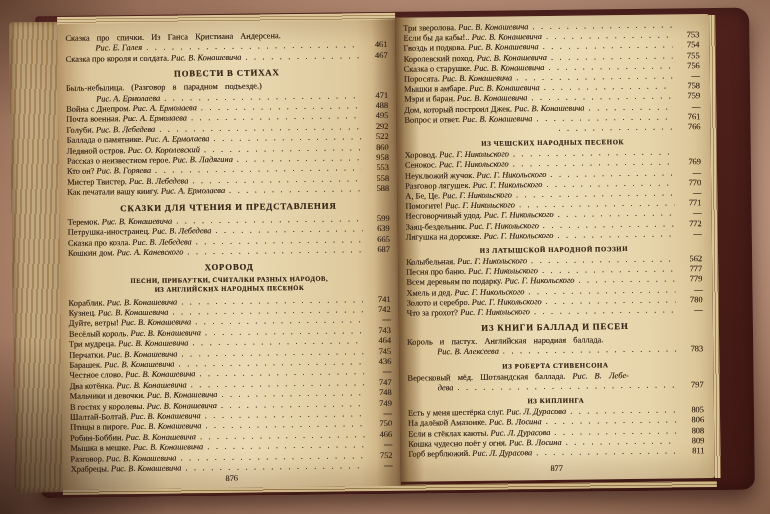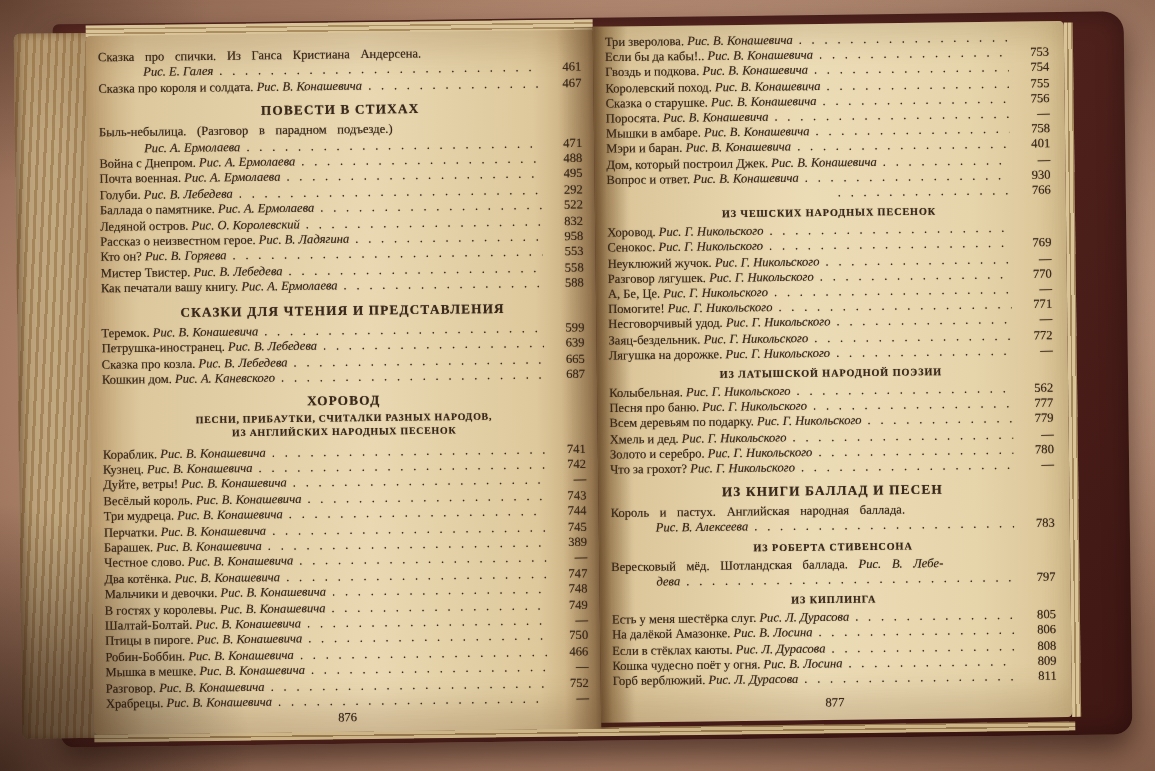--- a/index.html
+++ b/index.html
@@ -302,7 +302,7 @@
       <div class="row">
         <span class="txt">Мэри и баран. <i>Рис. В. Конашевича</i></span>
         <span class="lead"></span>
-        <span class="pg">401</span>
+        <span class="pg">759</span>
       </div>
       <div class="row">
         <span class="txt">Дом, который построил Джек. <i>Рис. В. Конашевича</i></span>

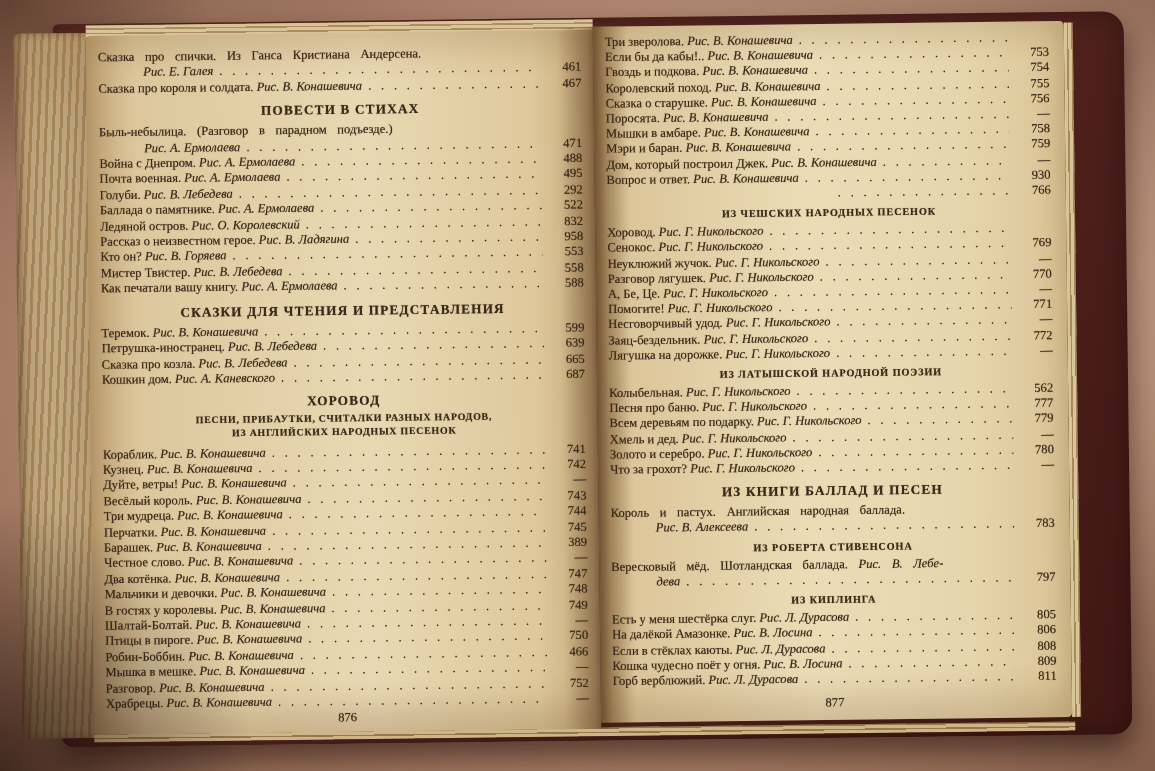--- a/index.html
+++ b/index.html
@@ -312,7 +312,7 @@
       <div class="row">
         <span class="txt">Вопрос и ответ. <i>Рис. В. Конашевича</i></span>
         <span class="lead"></span>
-        <span class="pg">930</span>
+        <span class="pg">761</span>
       </div>
       <div class="row ind2">
         <span class="txt"></span>

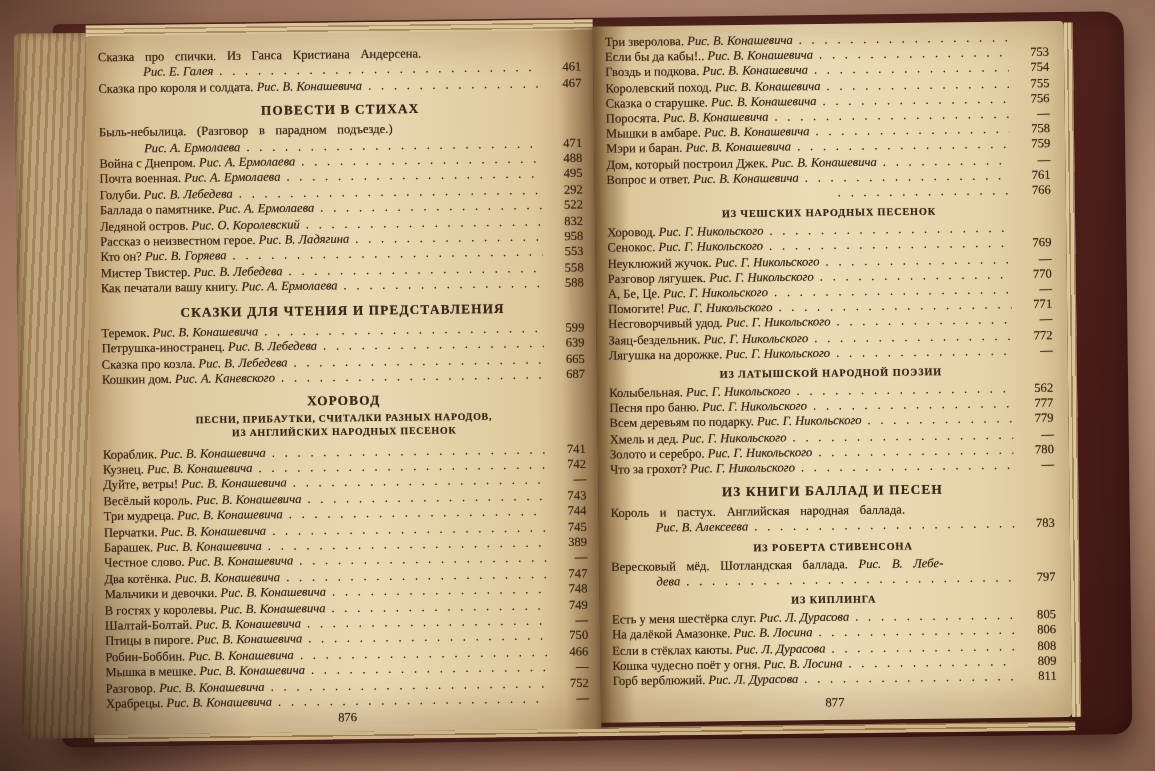--- a/index.html
+++ b/index.html
@@ -131,7 +131,7 @@
       <div class="row">
         <span class="txt">Ледяной остров. <i>Рис. О. Королевский</i></span>
         <span class="lead"></span>
-        <span class="pg">832</span>
+        <span class="pg">860</span>
       </div>
       <div class="row">
         <span class="txt">Рассказ о неизвестном герое. <i>Рис. В. Ладягина</i></span>

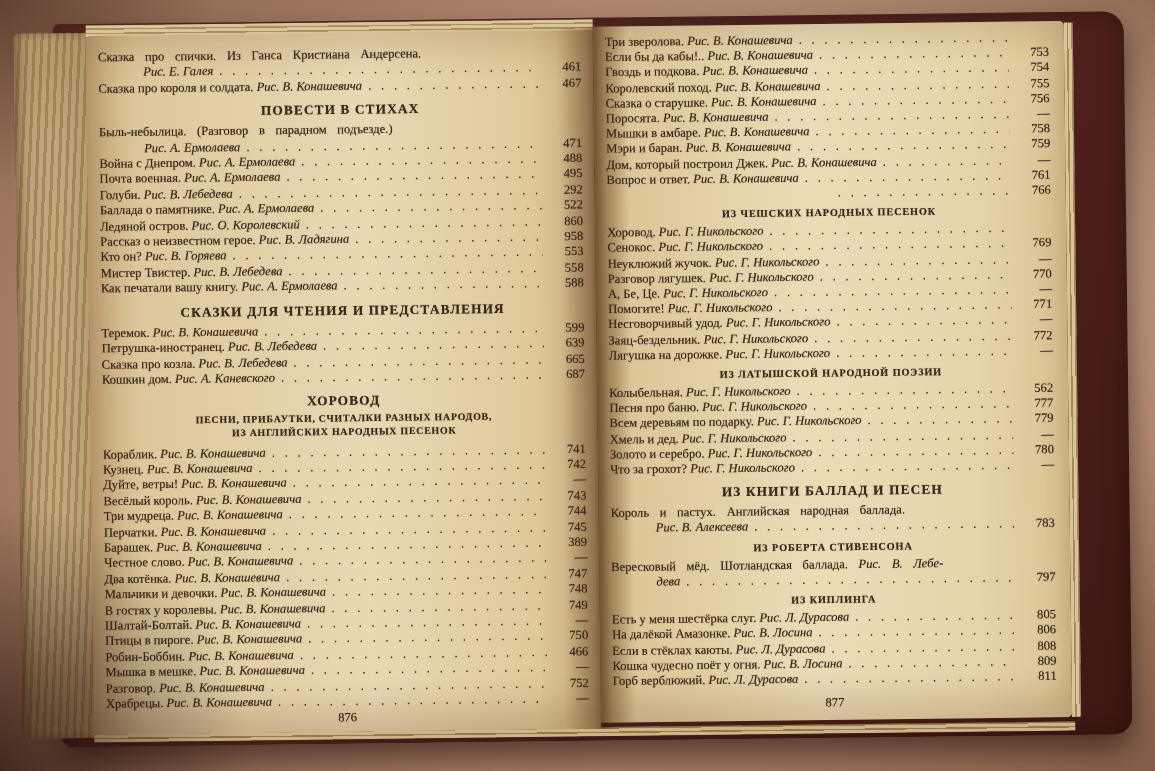--- a/index.html
+++ b/index.html
@@ -200,7 +200,7 @@
       <div class="row">
         <span class="txt">Три мудреца. <i>Рис. В. Конашевича</i></span>
         <span class="lead"></span>
-        <span class="pg">744</span>
+        <span class="pg">464</span>
       </div>
       <div class="row">
         <span class="txt">Перчатки. <i>Рис. В. Конашевича</i></span>

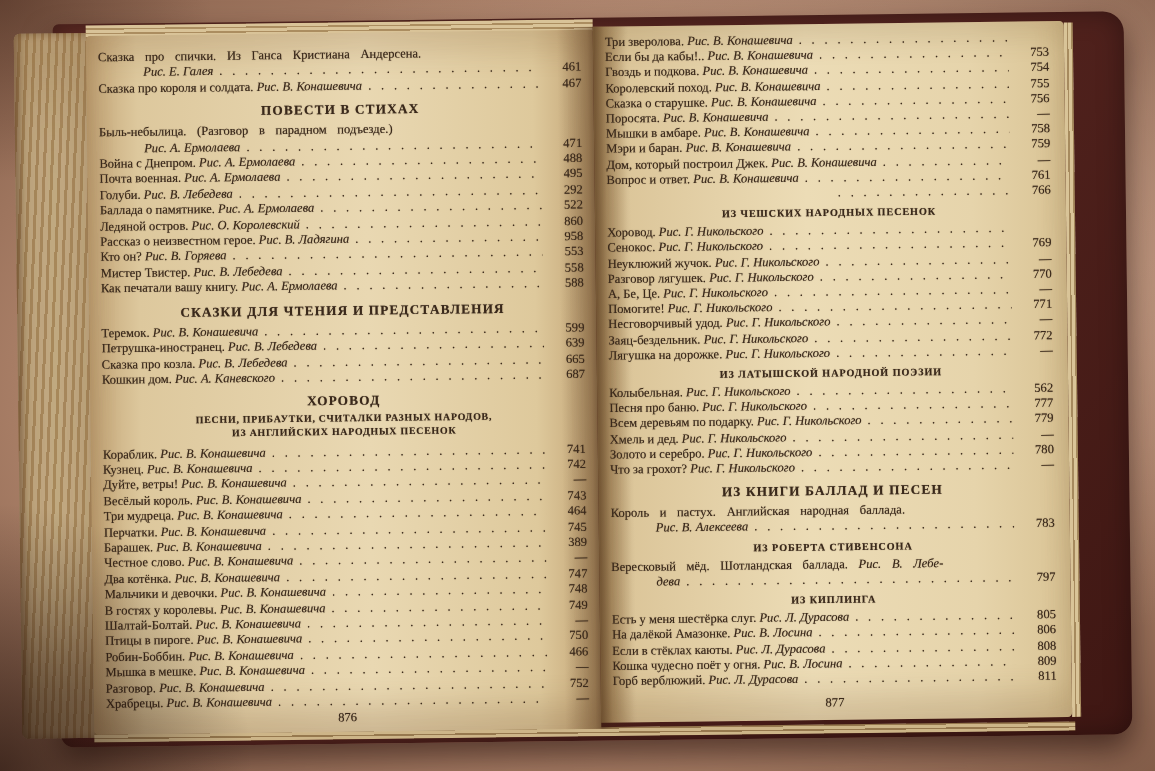--- a/index.html
+++ b/index.html
@@ -210,7 +210,7 @@
       <div class="row">
         <span class="txt">Барашек. <i>Рис. В. Конашевича</i></span>
         <span class="lead"></span>
-        <span class="pg">389</span>
+        <span class="pg">436</span>
       </div>
       <div class="row">
         <span class="txt">Честное слово. <i>Рис. В. Конашевича</i></span>

